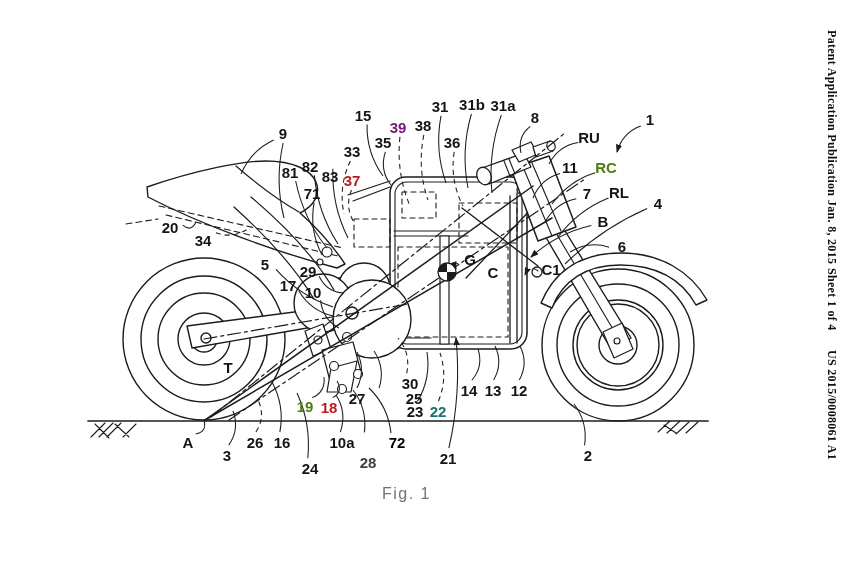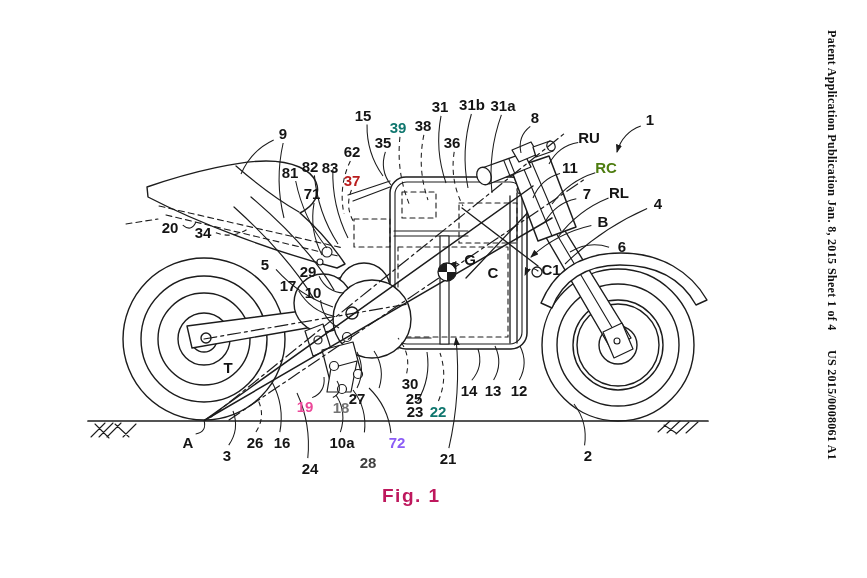--- a/index.html
+++ b/index.html
@@ -236,7 +236,7 @@
       <span class="ref-label" style="left: 503px; top: 105px; color: rgb(20, 20, 20);">31a</span>
       <span class="ref-label" style="left: 452px; top: 142px; color: rgb(20, 20, 20);">36</span>
       <span class="ref-label" style="left: 423px; top: 125px; color: rgb(20, 20, 20);">38</span>
-      <span class="ref-label" style="left: 398px; top: 127px; color: #0f766e;">39</span>
+      <span class="ref-label" style="left: 398px; top: 127px; color: #701a75;">39</span>
       <span class="ref-label" style="left: 383px; top: 142px; color: rgb(20, 20, 20);">35</span>
       <span class="ref-label" style="left: 363px; top: 115px; color: rgb(20, 20, 20);">15</span>
       <span class="ref-label" style="left: 352px; top: 151px; color: rgb(20, 20, 20);">62</span>

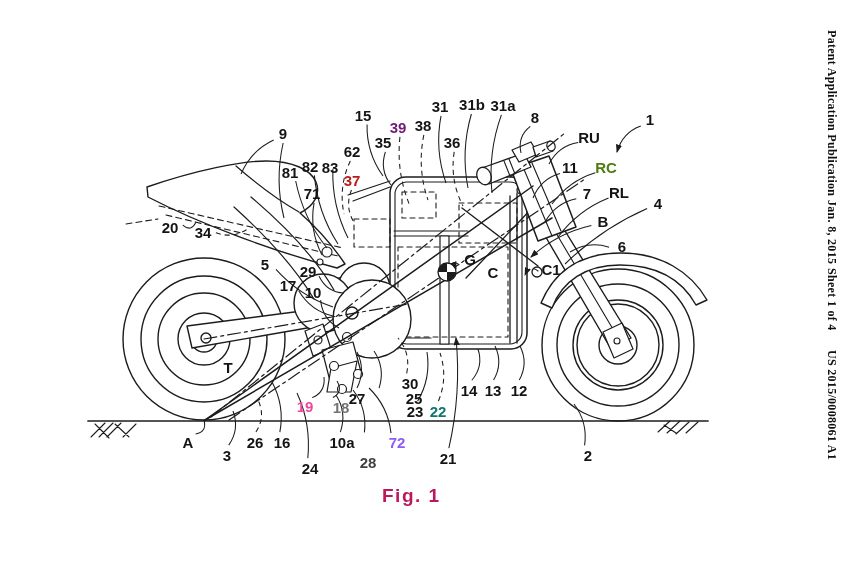--- a/index.html
+++ b/index.html
@@ -239,7 +239,7 @@
       <span class="ref-label" style="left: 398px; top: 127px; color: #701a75;">39</span>
       <span class="ref-label" style="left: 383px; top: 142px; color: rgb(20, 20, 20);">35</span>
       <span class="ref-label" style="left: 363px; top: 115px; color: rgb(20, 20, 20);">15</span>
-      <span class="ref-label" style="left: 352px; top: 151px; color: rgb(20, 20, 20);">62</span>
+      <span class="ref-label" style="left: 352px; top: 151px; color: rgb(20, 20, 20);">33</span>
       <span class="ref-label" style="left: 352px; top: 180px; color: #b91c1c;">37</span>
       <span class="ref-label" style="left: 330px; top: 167px; color: rgb(20, 20, 20);">83</span>
       <span class="ref-label" style="left: 310px; top: 166px; color: rgb(20, 20, 20);">82</span>

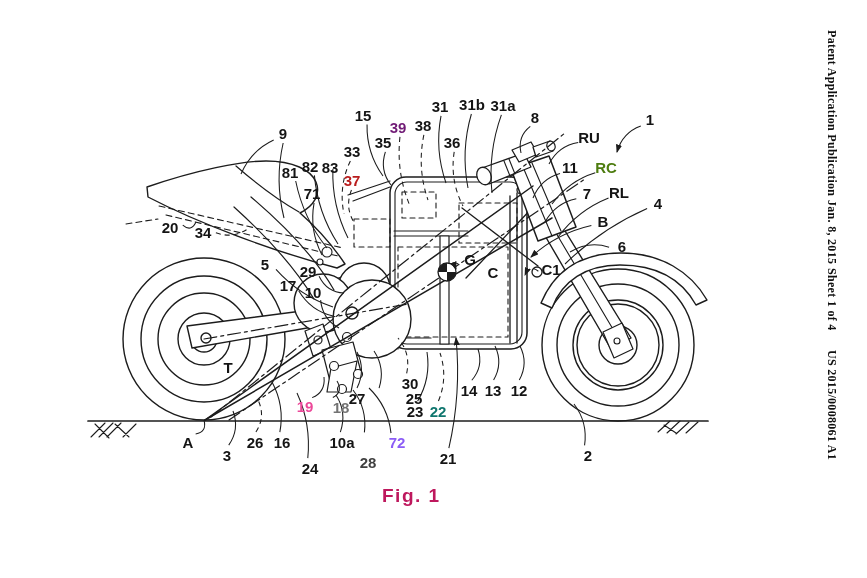--- a/index.html
+++ b/index.html
@@ -241,7 +241,7 @@
       <span class="ref-label" style="left: 363px; top: 115px; color: rgb(20, 20, 20);">15</span>
       <span class="ref-label" style="left: 352px; top: 151px; color: rgb(20, 20, 20);">33</span>
       <span class="ref-label" style="left: 352px; top: 180px; color: #b91c1c;">37</span>
-      <span class="ref-label" style="left: 330px; top: 167px; color: rgb(20, 20, 20);">83</span>
+      <span class="ref-label" style="left: 330px; top: 176px; color: rgb(20, 20, 20);">83</span>
       <span class="ref-label" style="left: 310px; top: 166px; color: rgb(20, 20, 20);">82</span>
       <span class="ref-label" style="left: 290px; top: 172px; color: rgb(20, 20, 20);">81</span>
       <span class="ref-label" style="left: 312px; top: 193px; color: rgb(20, 20, 20);">71</span>

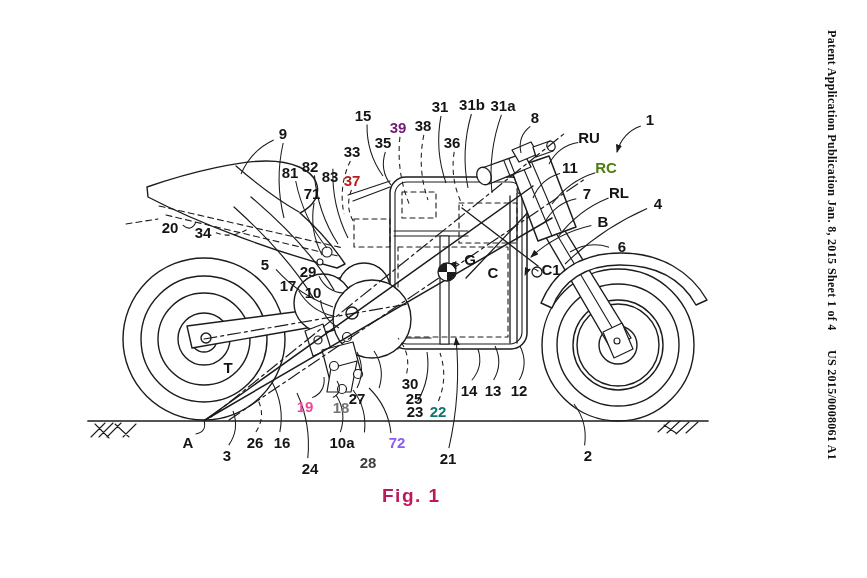--- a/index.html
+++ b/index.html
@@ -247,7 +247,7 @@
       <span class="ref-label" style="left: 312px; top: 193px; color: rgb(20, 20, 20);">71</span>
       <span class="ref-label" style="left: 283px; top: 133px; color: rgb(20, 20, 20);">9</span>
       <span class="ref-label" style="left: 170px; top: 227px; color: rgb(20, 20, 20);">20</span>
-      <span class="ref-label" style="left: 203px; top: 232px; color: rgb(20, 20, 20);">34</span>
+      <span class="ref-label" style="left: 203px; top: 240px; color: rgb(20, 20, 20);">34</span>
       <span class="ref-label" style="left: 265px; top: 264px; color: rgb(20, 20, 20);">5</span>
       <span class="ref-label" style="left: 308px; top: 271px; color: rgb(20, 20, 20);">29</span>
       <span class="ref-label" style="left: 288px; top: 285px; color: rgb(20, 20, 20);">17</span>

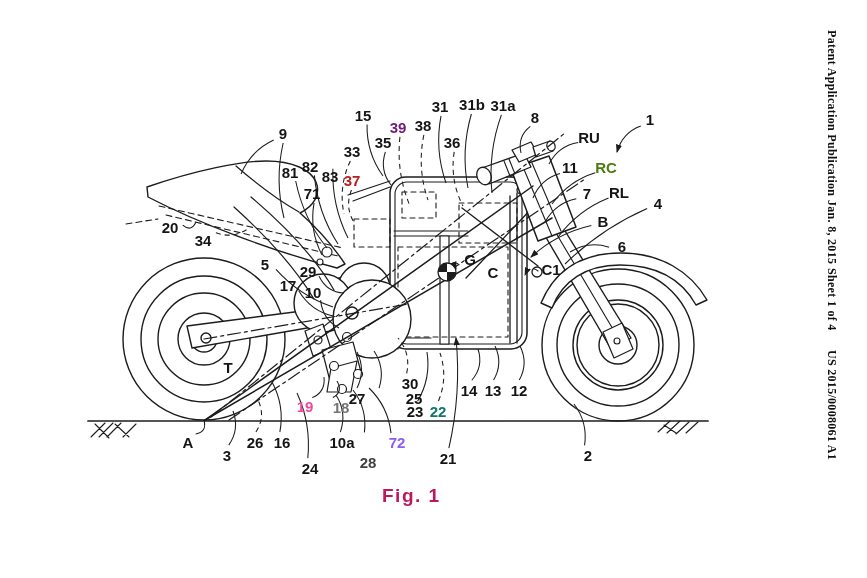--- a/index.html
+++ b/index.html
@@ -253,7 +253,7 @@
       <span class="ref-label" style="left: 288px; top: 285px; color: rgb(20, 20, 20);">17</span>
       <span class="ref-label" style="left: 313px; top: 292px; color: rgb(20, 20, 20);">10</span>
       <span class="ref-label" style="left: 228px; top: 367px; color: rgb(20, 20, 20);">T</span>
-      <span class="ref-label" style="left: 305px; top: 406px; color: #ec4899;">19</span>
+      <span class="ref-label" style="left: 305px; top: 406px; color: #4d7c0f;">19</span>
       <span class="ref-label" style="left: 329px; top: 407px; color: #737373; margin-left: 12px;">18</span>
       <span class="ref-label" style="left: 357px; top: 398px; color: rgb(20, 20, 20);">27</span>
       <span class="ref-label" style="left: 381px; top: 398px; color: rgb(20, 20, 20); margin-left: 33px;">25</span>

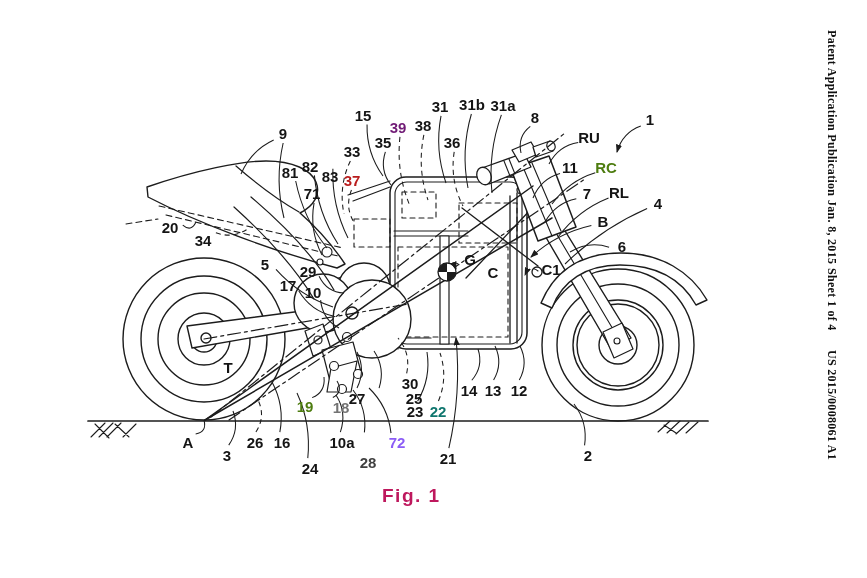--- a/index.html
+++ b/index.html
@@ -254,7 +254,7 @@
       <span class="ref-label" style="left: 313px; top: 292px; color: rgb(20, 20, 20);">10</span>
       <span class="ref-label" style="left: 228px; top: 367px; color: rgb(20, 20, 20);">T</span>
       <span class="ref-label" style="left: 305px; top: 406px; color: #4d7c0f;">19</span>
-      <span class="ref-label" style="left: 329px; top: 407px; color: #737373; margin-left: 12px;">18</span>
+      <span class="ref-label" style="left: 329px; top: 407px; color: #b91c1c;">18</span>
       <span class="ref-label" style="left: 357px; top: 398px; color: rgb(20, 20, 20);">27</span>
       <span class="ref-label" style="left: 381px; top: 398px; color: rgb(20, 20, 20); margin-left: 33px;">25</span>
       <span class="ref-label" style="left: 410px; top: 383px; color: rgb(20, 20, 20);">30</span>

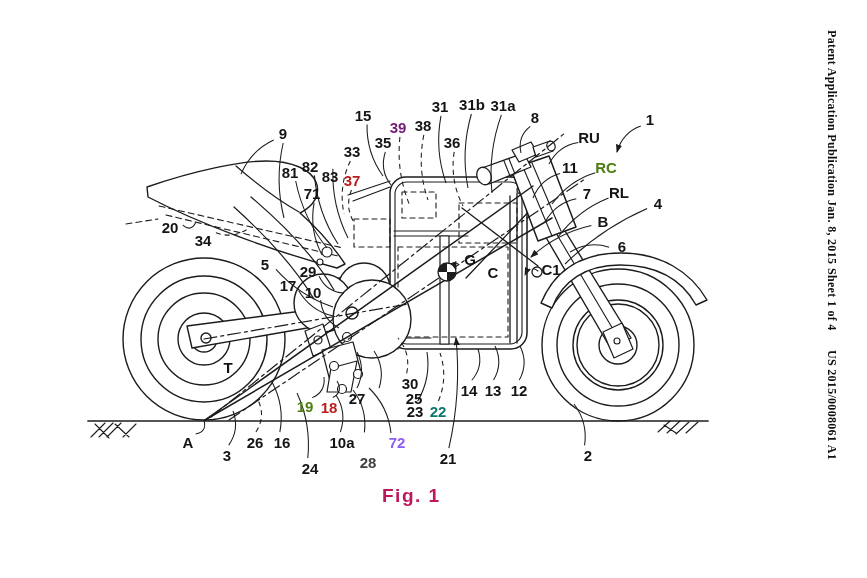--- a/index.html
+++ b/index.html
@@ -272,7 +272,7 @@
       <span class="ref-label" style="left: 310px; top: 468px; color: rgb(20, 20, 20);">24</span>
       <span class="ref-label" style="left: 342px; top: 442px; color: rgb(20, 20, 20);">10a</span>
       <span class="ref-label" style="left: 368px; top: 462px; color: #404040;">28</span>
-      <span class="ref-label" style="left: 397px; top: 442px; color: #8b5cf6;">72</span>
+      <span class="ref-label" style="left: 397px; top: 442px; color: #000000;">72</span>
     </div>
 
   <div class="fig-caption">Fig. 1</div>

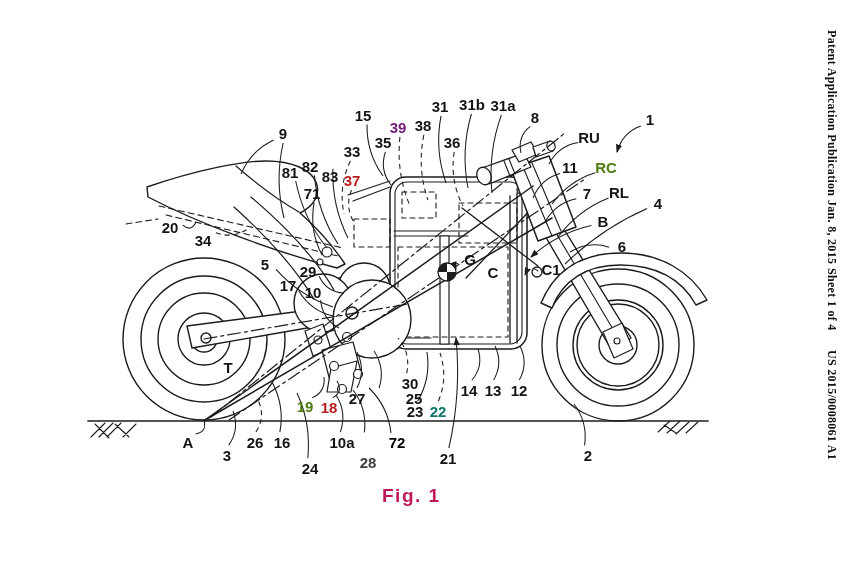--- a/index.html
+++ b/index.html
@@ -11,8 +11,8 @@
              font-family:"Liberation Sans",sans-serif;font-weight:bold;
              font-size:15px;color:#141414;white-space:nowrap;line-height:1;}
   .fig-caption{position:absolute;left:382px;top:485px;
-               font-family:"Liberation Sans",sans-serif;font-weight:bold;
-               font-size:19px;letter-spacing:1.5px;color:#be185d;}
+               font-family:"Liberation Sans",sans-serif;font-weight:normal;
+               font-size:16px;letter-spacing:1.5px;color:#737373;}
   .vheader span{position:absolute;left:824px;writing-mode:vertical-rl;
                 font-family:"Liberation Serif",serif;font-weight:bold;
                 font-size:12px;color:#101010;white-space:nowrap;letter-spacing:.3px;}

